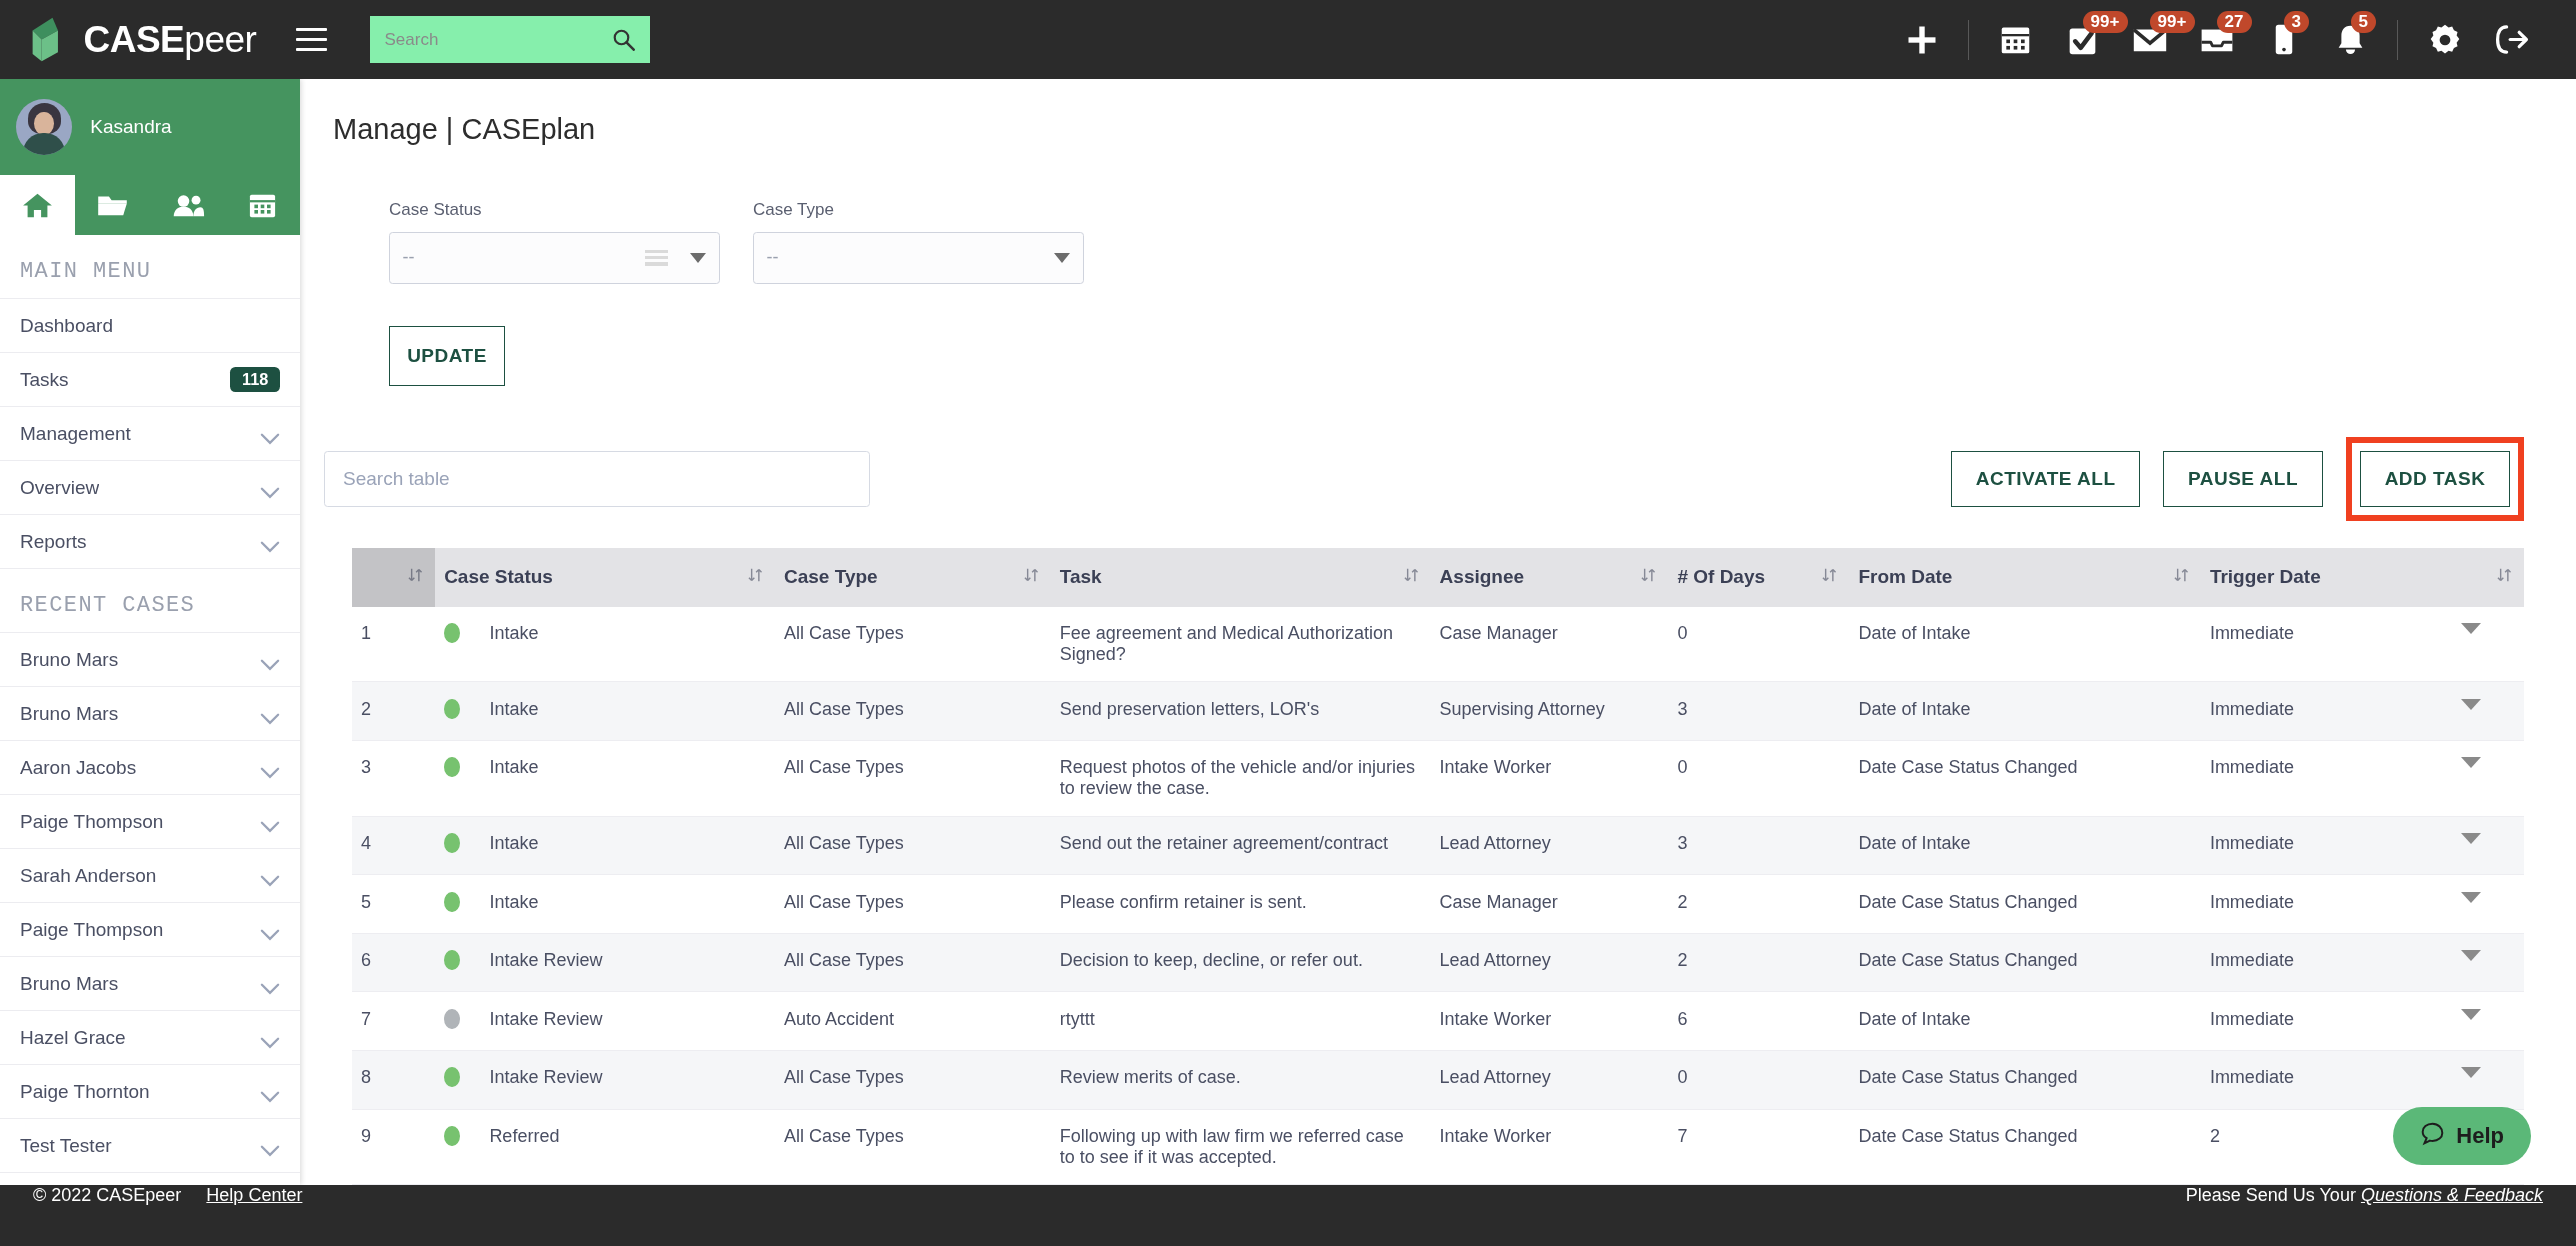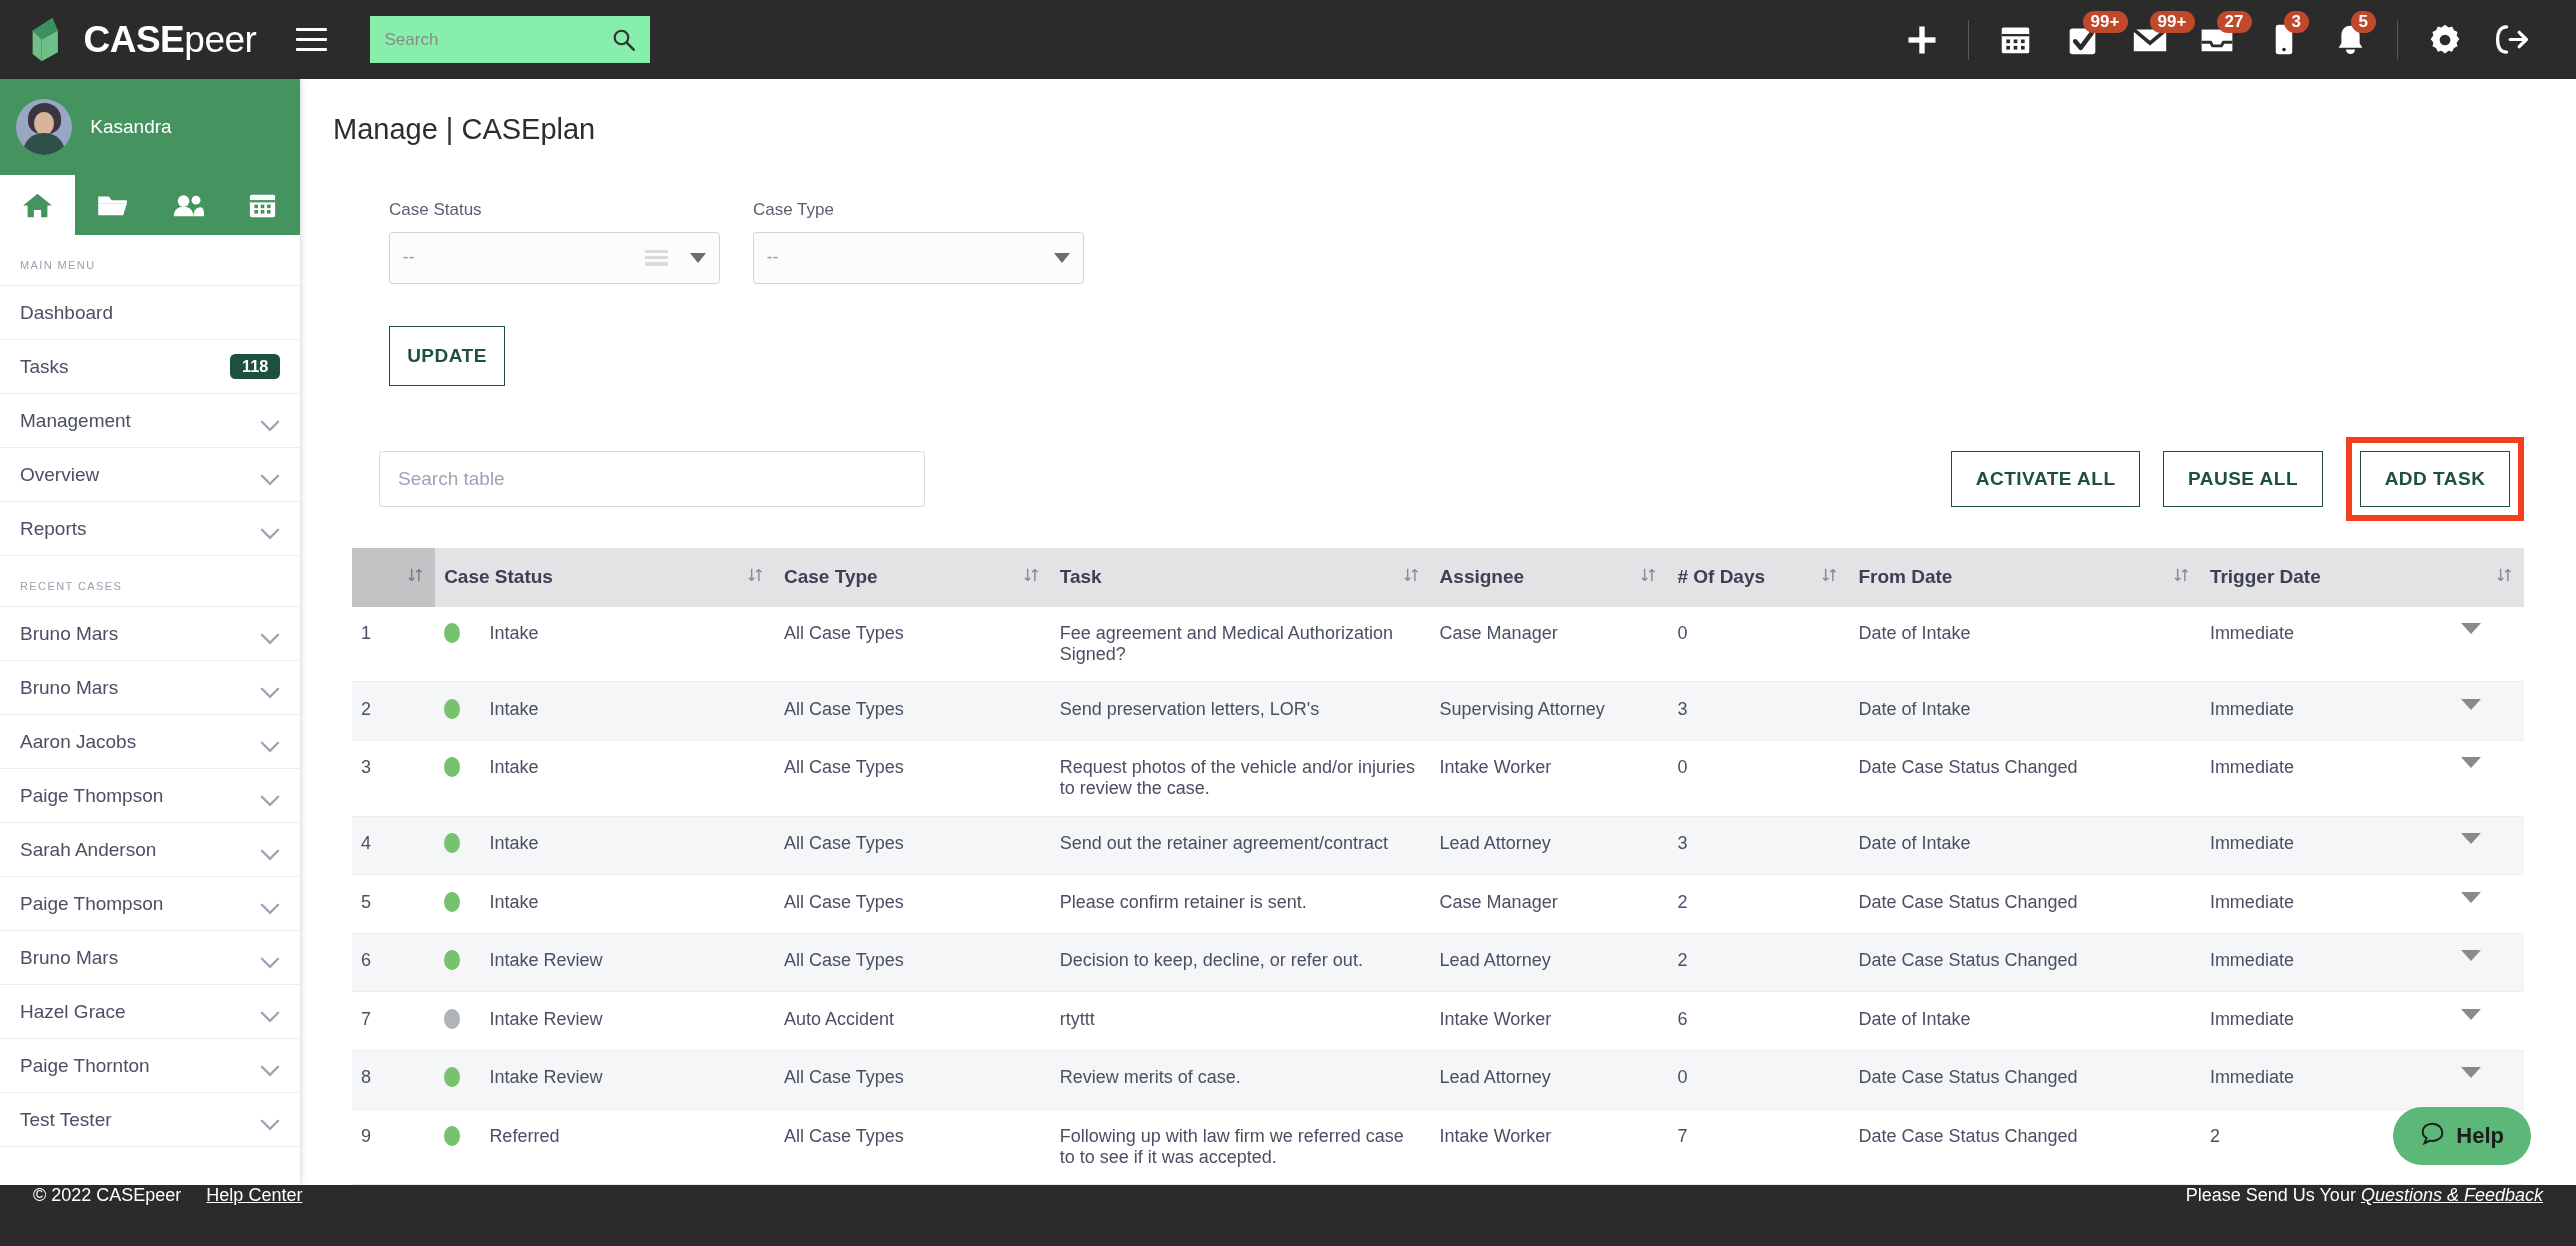--- a/index.html
+++ b/index.html
@@ -70,8 +70,9 @@
   .side-tab svg { display:block; }
 
   .side-section {
-    font-size: 11px; color:#9aa0ae; letter-spacing: 1.4px; padding: 23.5px 20px 14.5px 20px;
+    font-size: 22px; color:#9aa0ae; letter-spacing: 1.4px; padding: 23.5px 20px 14.5px 20px;
     border-bottom: 0.9px solid #ececf0;
+    font-family: Liberation Mono, monospace;
   }
   .side-item {
     display:flex; align-items:center; justify-content:space-between;

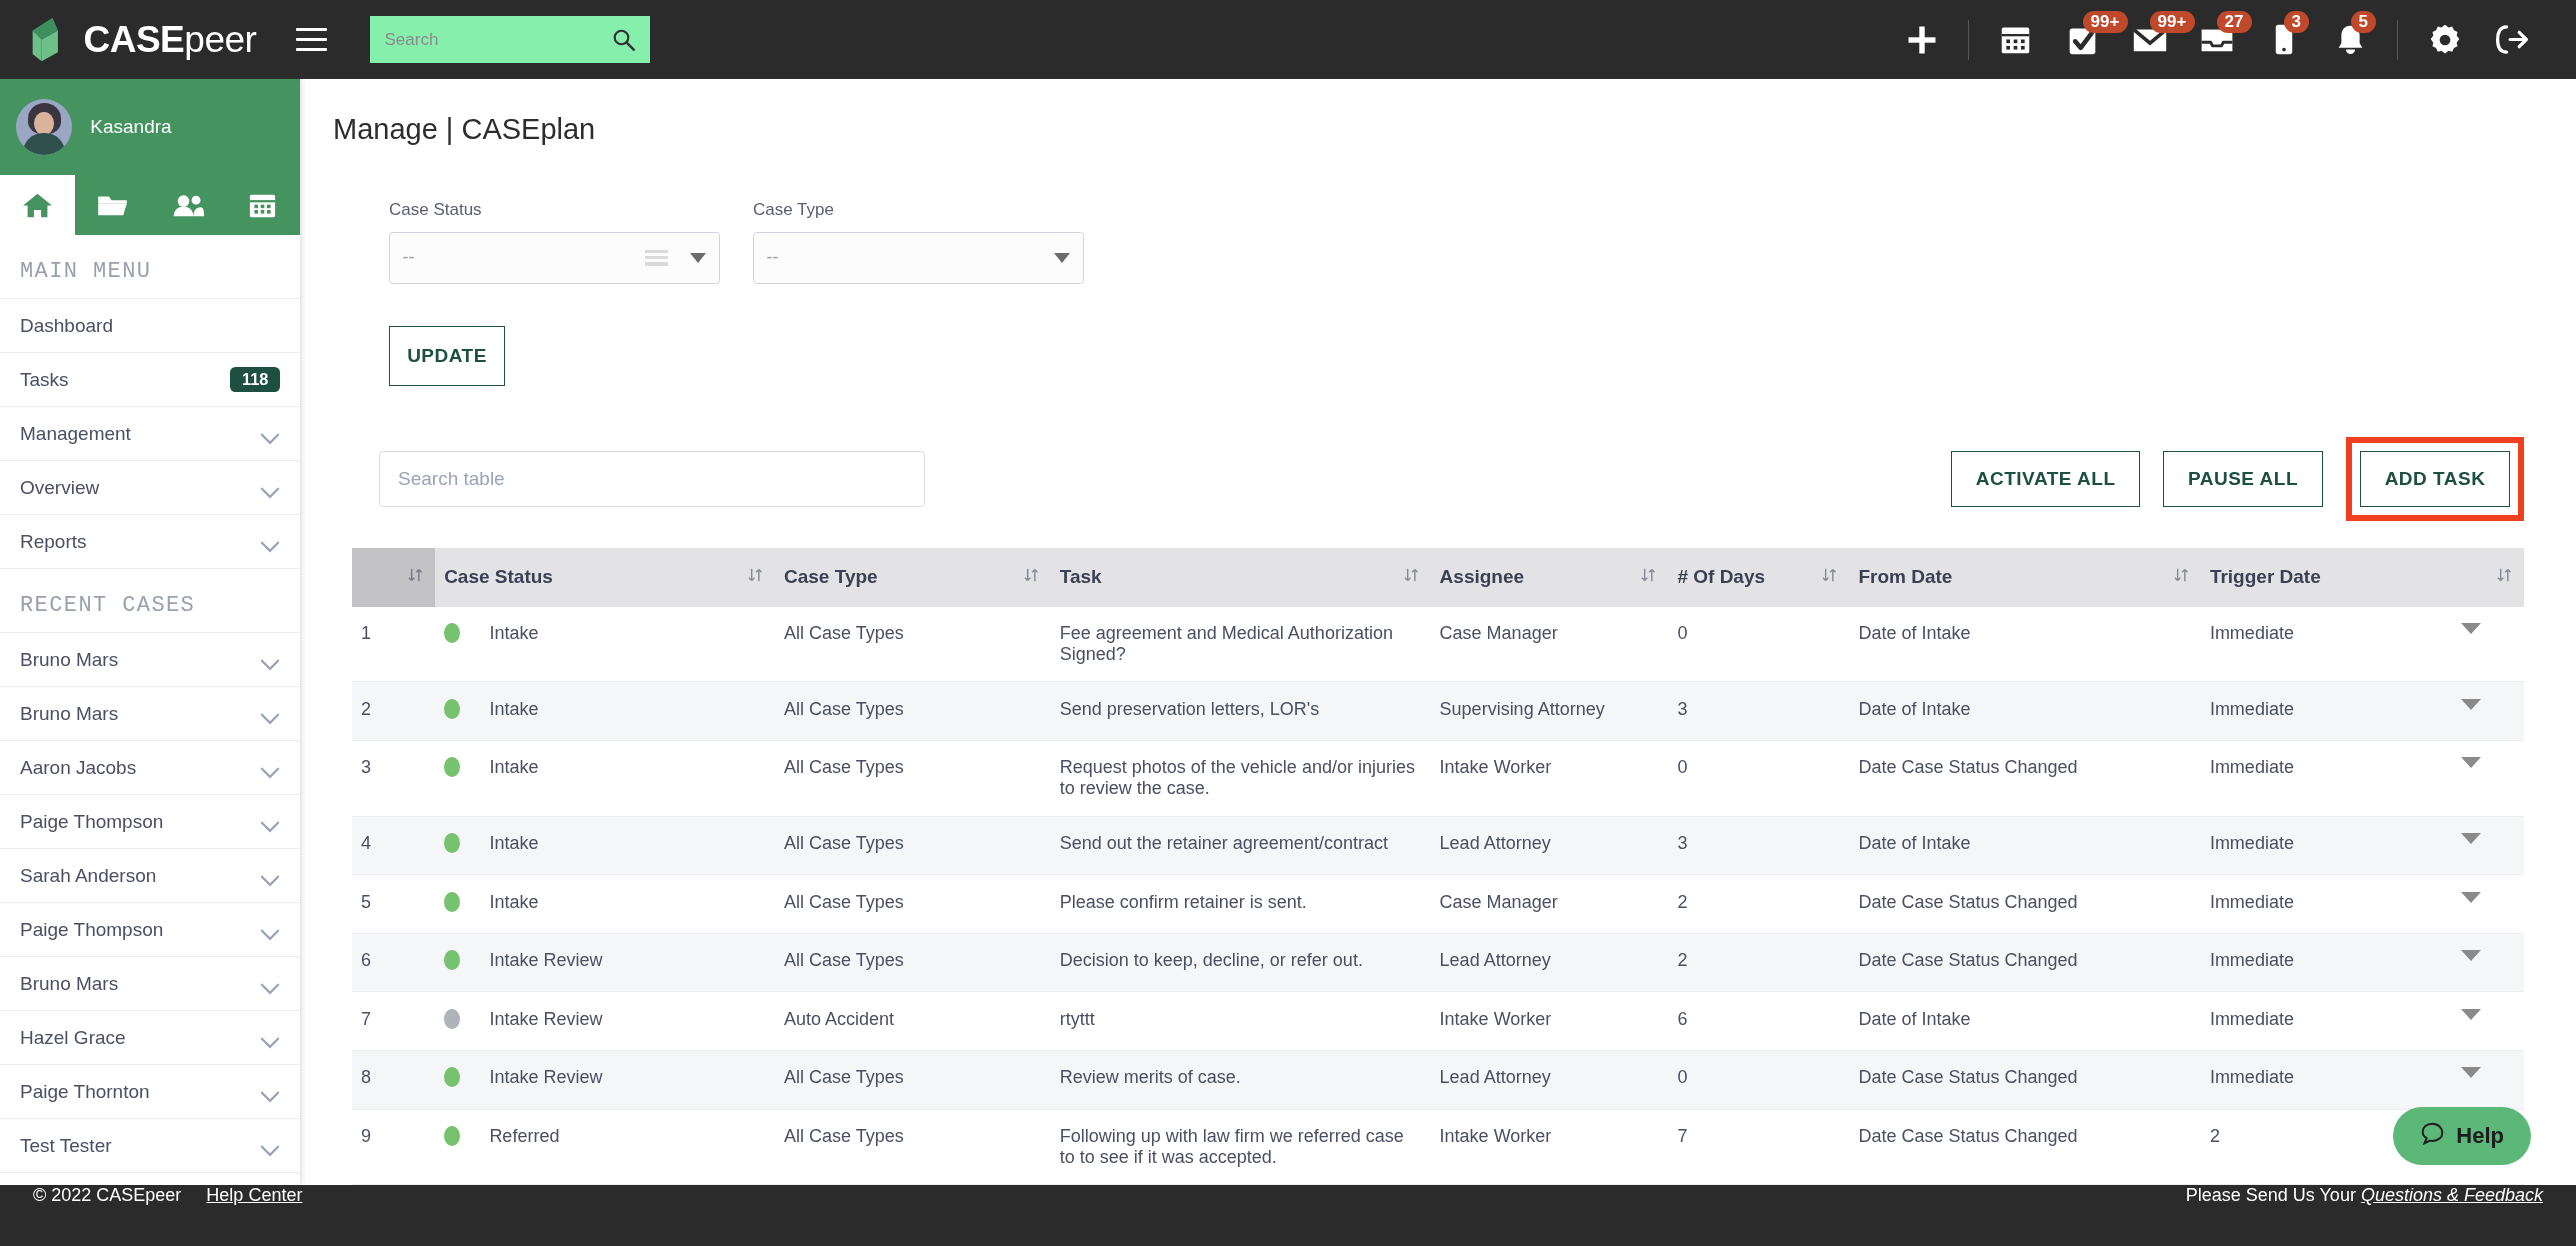--- a/index.html
+++ b/index.html
@@ -110,7 +110,7 @@
   }
   .update-btn { margin: 42px 0 0 89px; width: 116px; height: 60px; }
 
-  .table-tools { display:flex; align-items:center; padding: 51px 52px 0 79px; justify-content: flex-end; }
+  .table-tools { display:flex; align-items:center; padding: 51px 52px 0 24px; justify-content: flex-end; }
   .table-search {
     width: 546px; height: 56px; border:0.9px solid #d6dae3; border-radius:3.6px; background:#fff;
     padding: 0 18px; font-size: 19px; color:#5a5f70; outline:none;

